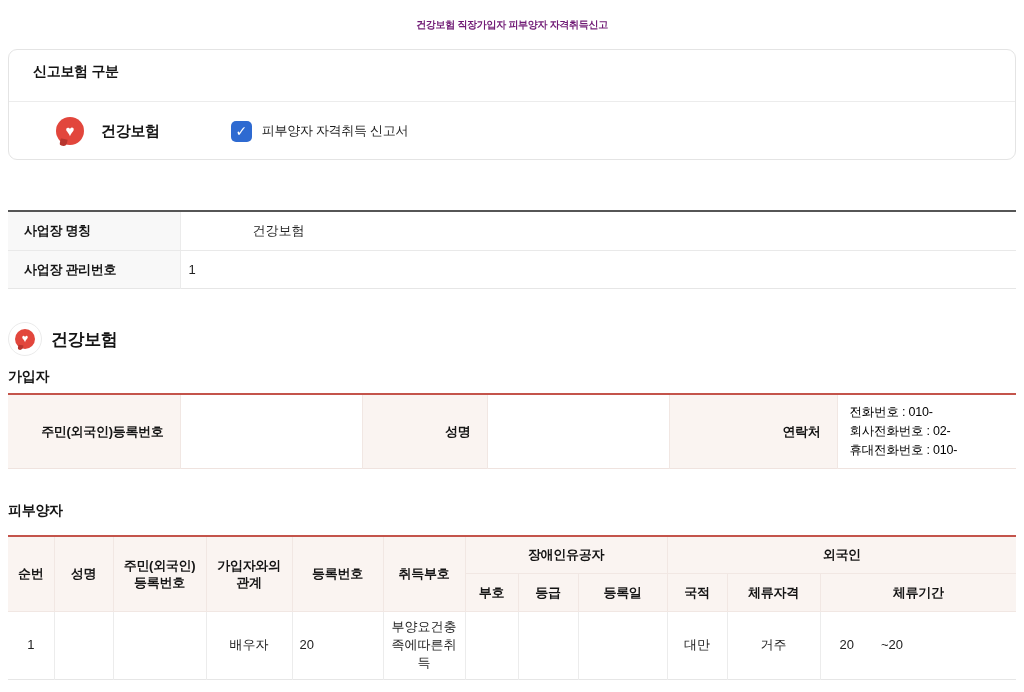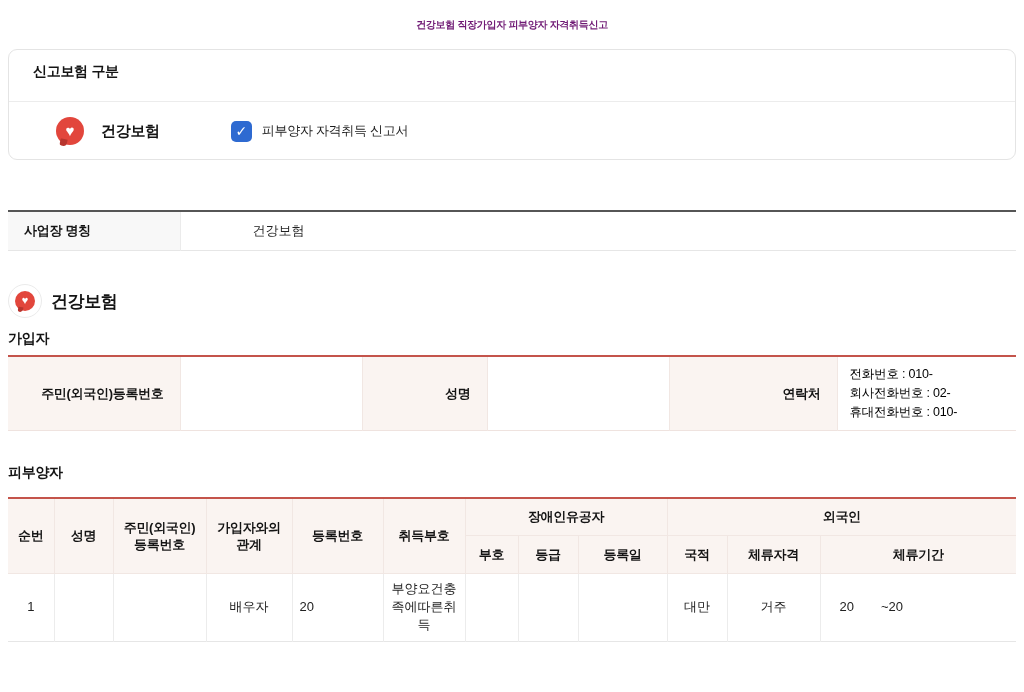--- a/index.html
+++ b/index.html
@@ -106,6 +106,10 @@
       <tr>
     <td class="w-label">사업장 명칭</td>
     <td class="w-value indent">건강보험</td>
+  </tr>
+  <tr>
+    <td class="w-label">사업장 관리번호</td>
+    <td class="w-value">1</td>
   </tr>
 </tbody>
   </table>

